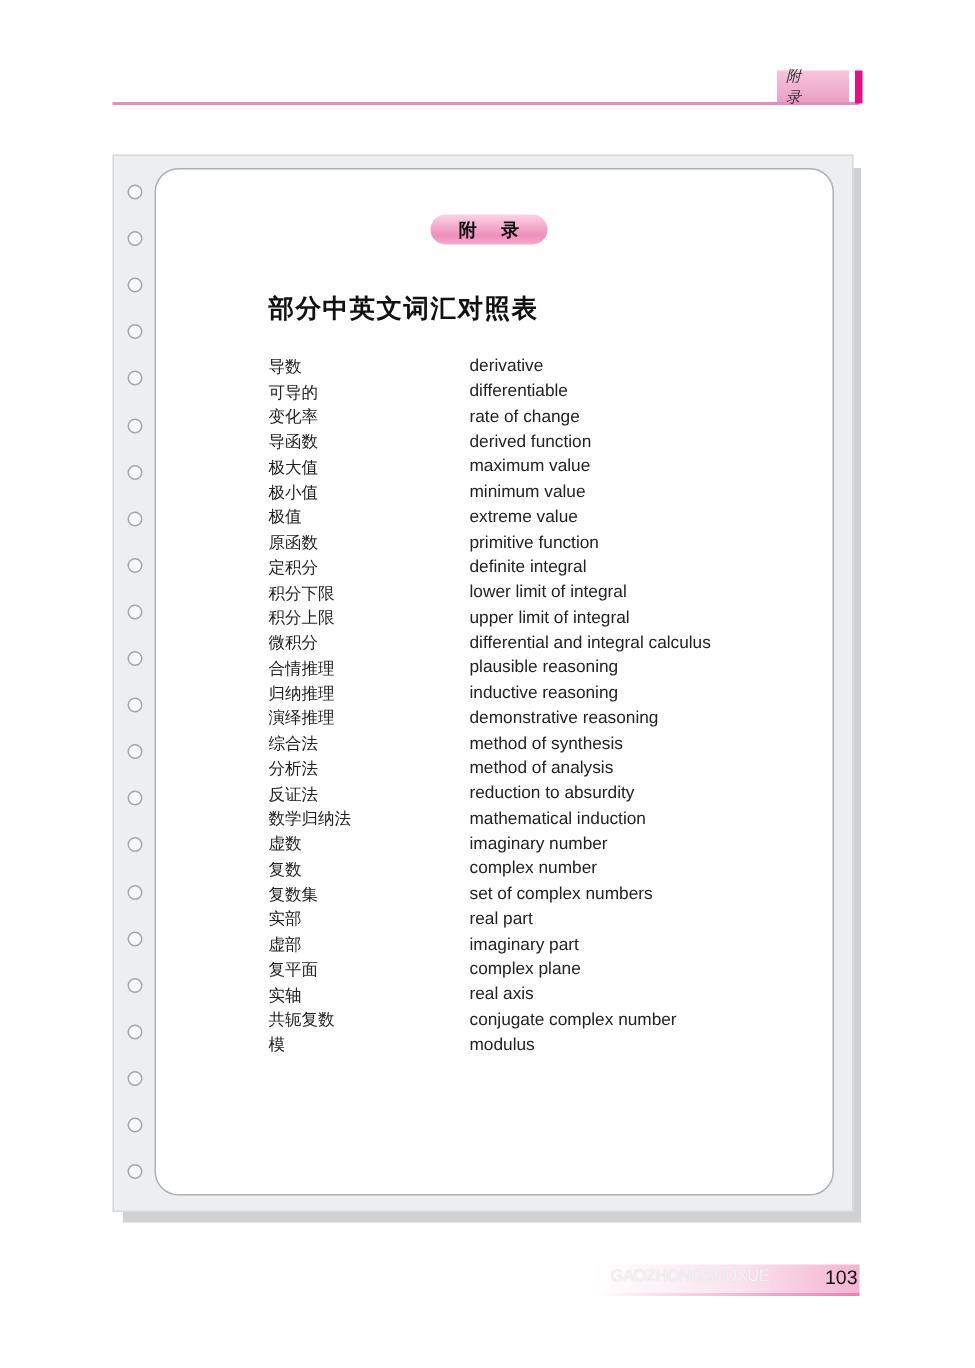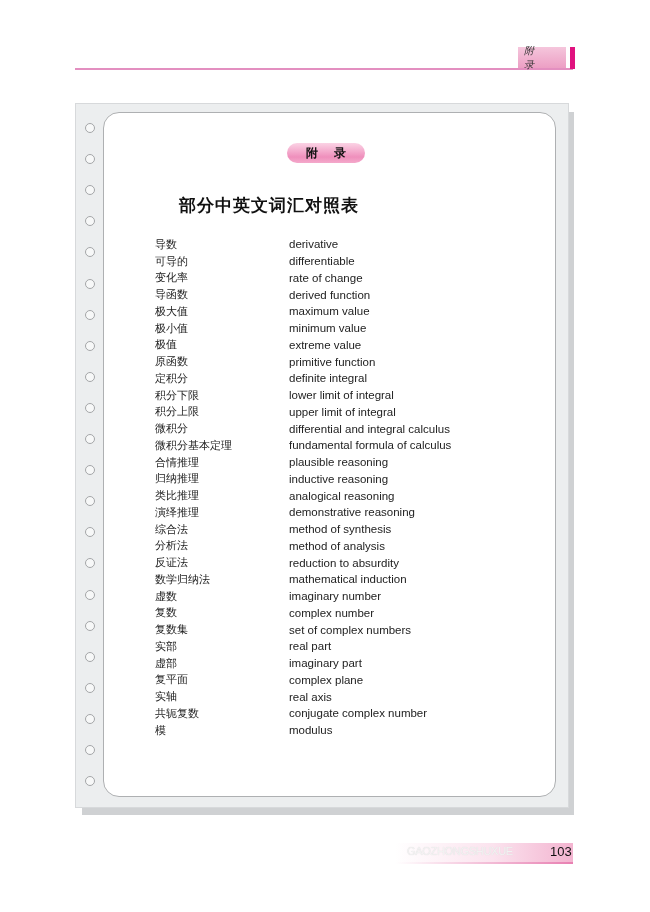--- a/index.html
+++ b/index.html
@@ -35,7 +35,7 @@
 
   
   .glossary { position:absolute; left:155px; top:236px; }
-  .row { display:flex; height:16.75px; align-items:center; font-size:11px; }
+  .row { display:flex; height:16.75px; align-items:center; font-size:11px;margin-left:24px; }
   .zh { width:134px; color:#222; }
   .en { color:#222; font-family:Liberation Sans, sans-serif; font-size:11.5px; }
 

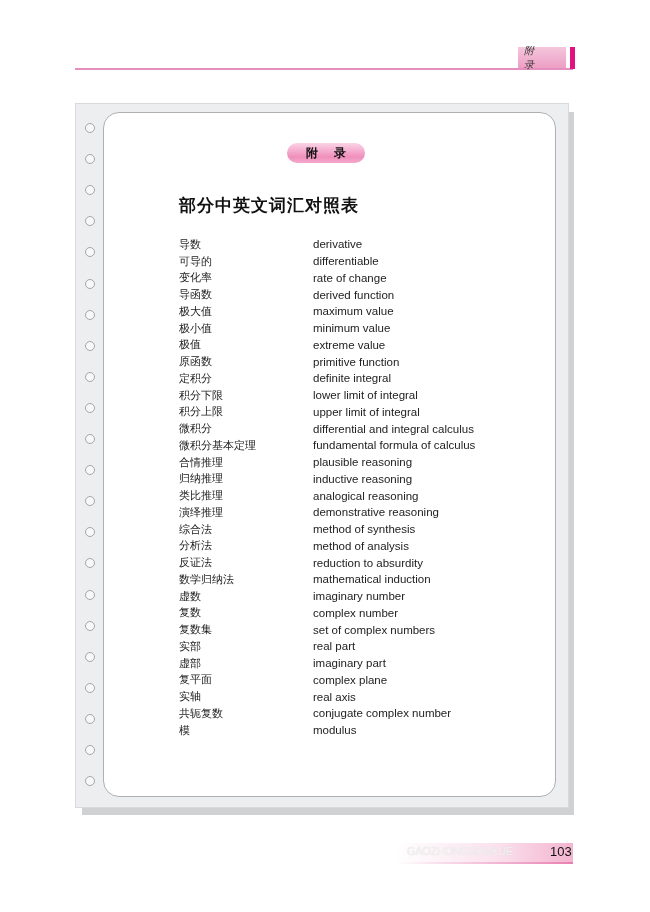--- a/index.html
+++ b/index.html
@@ -138,10 +138,6 @@
       <span class="en">differential and integral calculus</span>
     </div>
     <div class="row">
-      <span class="zh">微积分基本定理</span>
-      <span class="en">fundamental formula of calculus</span>
-    </div>
-    <div class="row">
       <span class="zh">合情推理</span>
       <span class="en">plausible reasoning</span>
     </div>

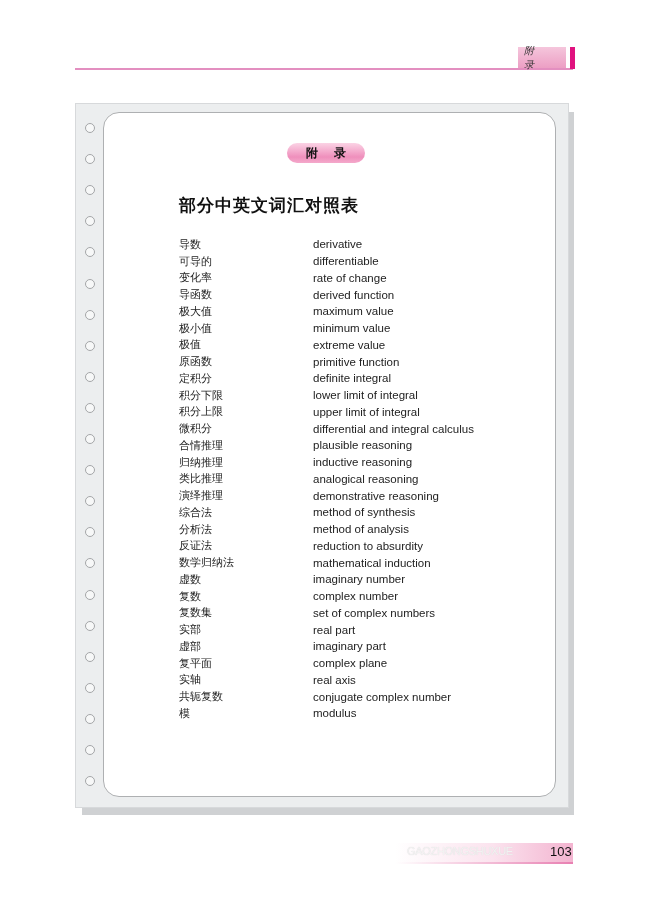--- a/index.html
+++ b/index.html
@@ -146,10 +146,6 @@
       <span class="en">inductive reasoning</span>
     </div>
     <div class="row">
-      <span class="zh">类比推理</span>
-      <span class="en">analogical reasoning</span>
-    </div>
-    <div class="row">
       <span class="zh">演绎推理</span>
       <span class="en">demonstrative reasoning</span>
     </div>

